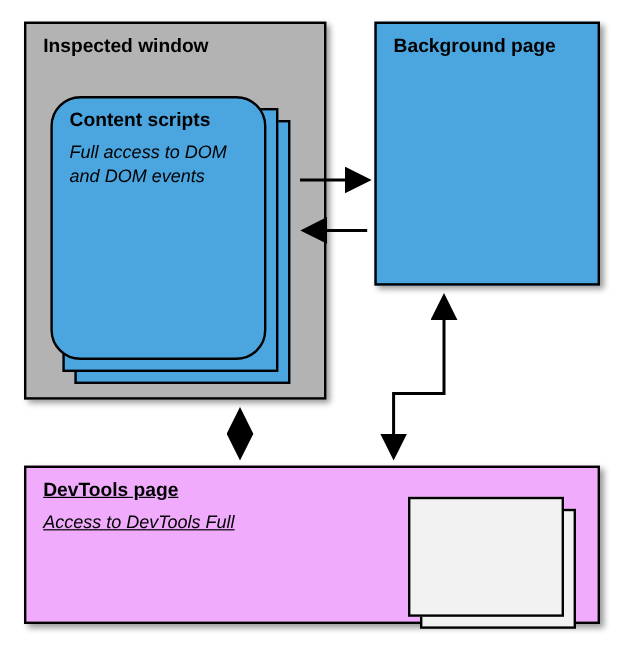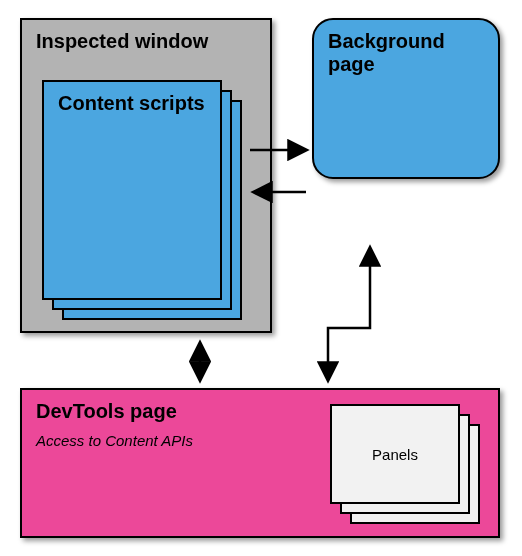--- a/index.html
+++ b/index.html
@@ -44,7 +44,7 @@
   }
   .title {
     font-weight: bold;
-    font-size: 20px;
+    font-size: 16px;
     margin-bottom: 8px;
   }
   .desc {

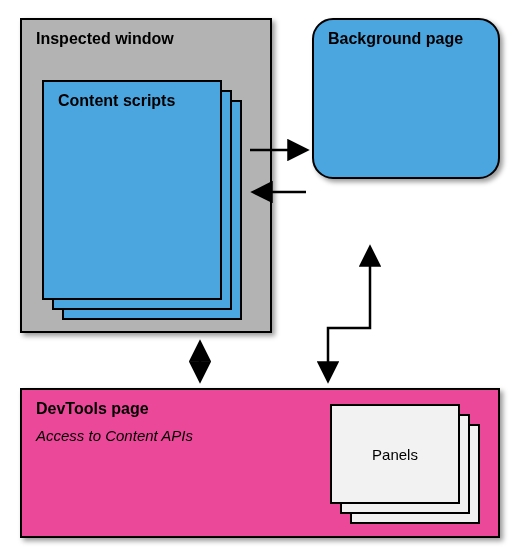--- a/index.html
+++ b/index.html
@@ -31,9 +31,8 @@
     left: 312px;
     top: 18px;
     width: 188px;
-    height: 161px;
+    height: 220px;
     background: #4ba6e0;
-    border-radius: 21px;
   }
   .devtools {
     left: 20px;

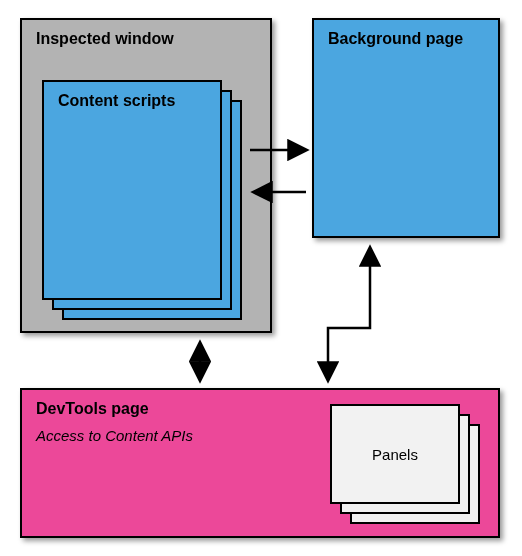--- a/index.html
+++ b/index.html
@@ -66,7 +66,7 @@
   .content-stack .paper { width: 180px; height: 220px; background: #4ba6e0; }
   .content-stack .p1 { left: 20px; top: 20px; }
   .content-stack .p2 { left: 10px; top: 10px; }
-  .content-stack .p3 { left: 0; top: 0; padding: 10px 14px; }
+  .content-stack .p3 { left: 0; top: 0; padding: 10px 14px; border-radius: 25px; }
 
   .panels-stack { left: 330px; top: 404px; width: 160px; height: 128px; }
   .panels-stack .paper { width: 130px; height: 100px; background: #f2f2f2; }

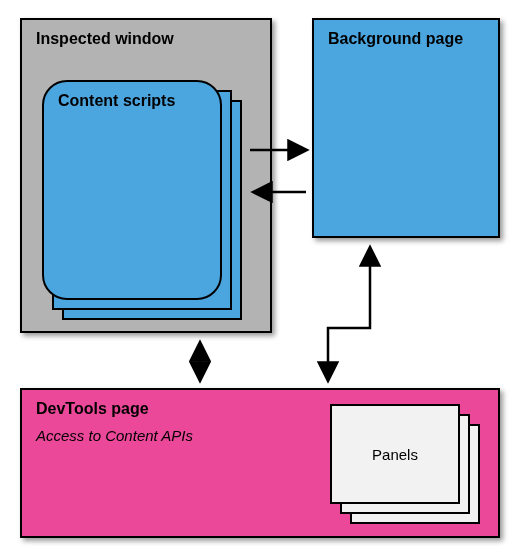--- a/index.html
+++ b/index.html
@@ -95,6 +95,7 @@
     <div class="paper p2"></div>
     <div class="paper p3">
       <div class="title">Content scripts</div>
+      <div class="desc">Full access to DOM and DOM events</div>
     </div>
   </div>
 

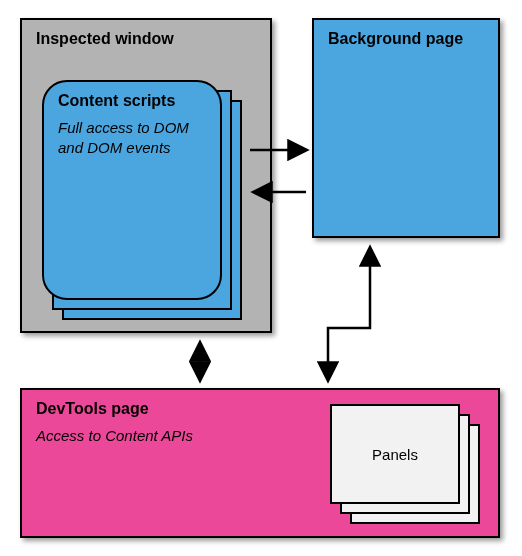--- a/index.html
+++ b/index.html
@@ -38,8 +38,9 @@
     left: 20px;
     top: 388px;
     width: 480px;
-    height: 150px;
-    background: #ec4899;
+    height: 132px;
+    background: #f0abfc;
+    text-decoration: underline;
   }
   .title {
     font-weight: bold;

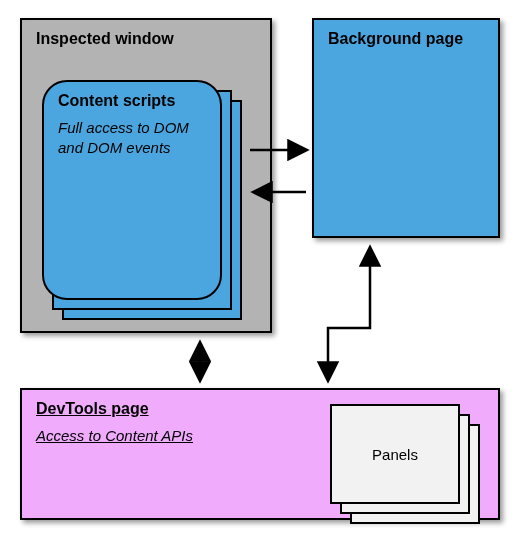--- a/index.html
+++ b/index.html
@@ -106,7 +106,7 @@
 
   <div class="box devtools">
     <div class="title">DevTools page</div>
-    <div class="desc">Access to Content APIs</div>
+    <div class="desc">Access to DevTools Full</div>
   </div>
 
   <div class="stack panels-stack">

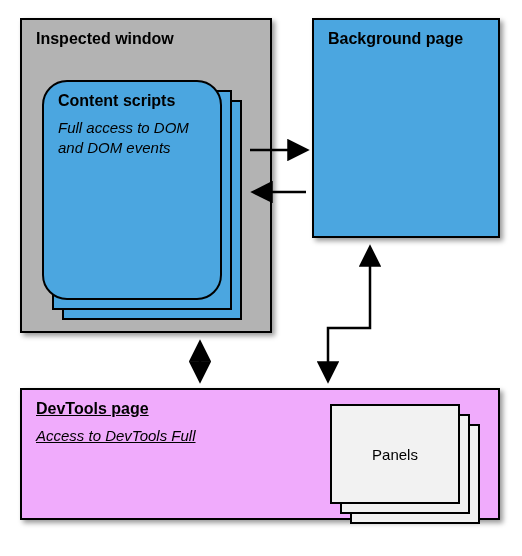--- a/index.html
+++ b/index.html
@@ -112,9 +112,6 @@
   <div class="stack panels-stack">
     <div class="paper p1"></div>
     <div class="paper p2"></div>
-    <div class="paper p3">
-      <span>Panels</span>
-    </div>
   </div>
 
   <svg class="arrows">

